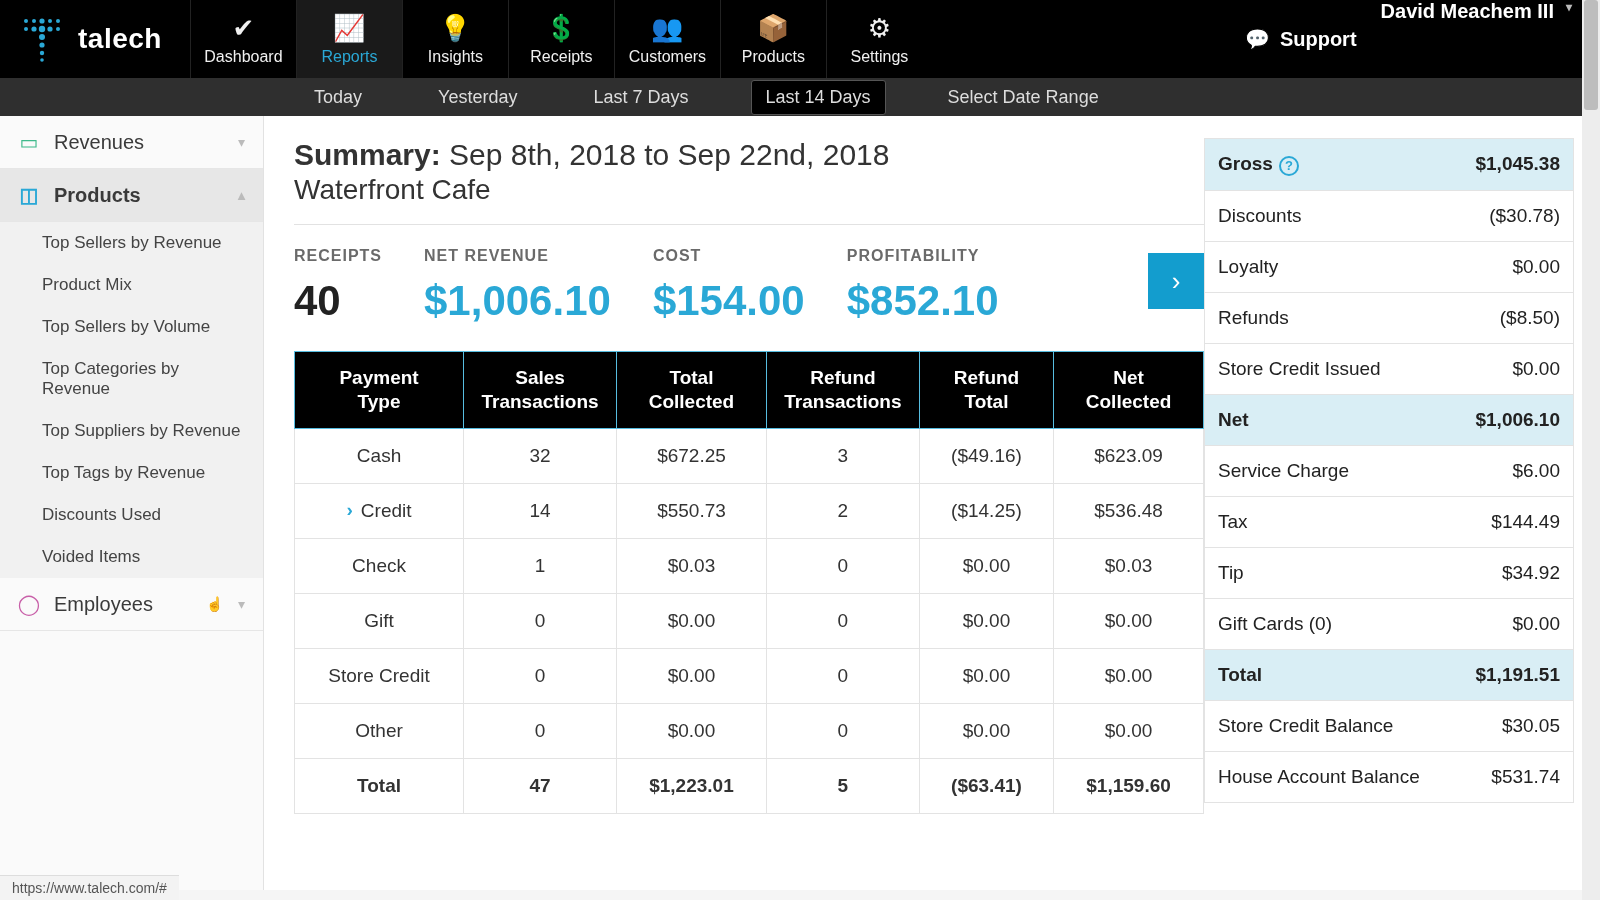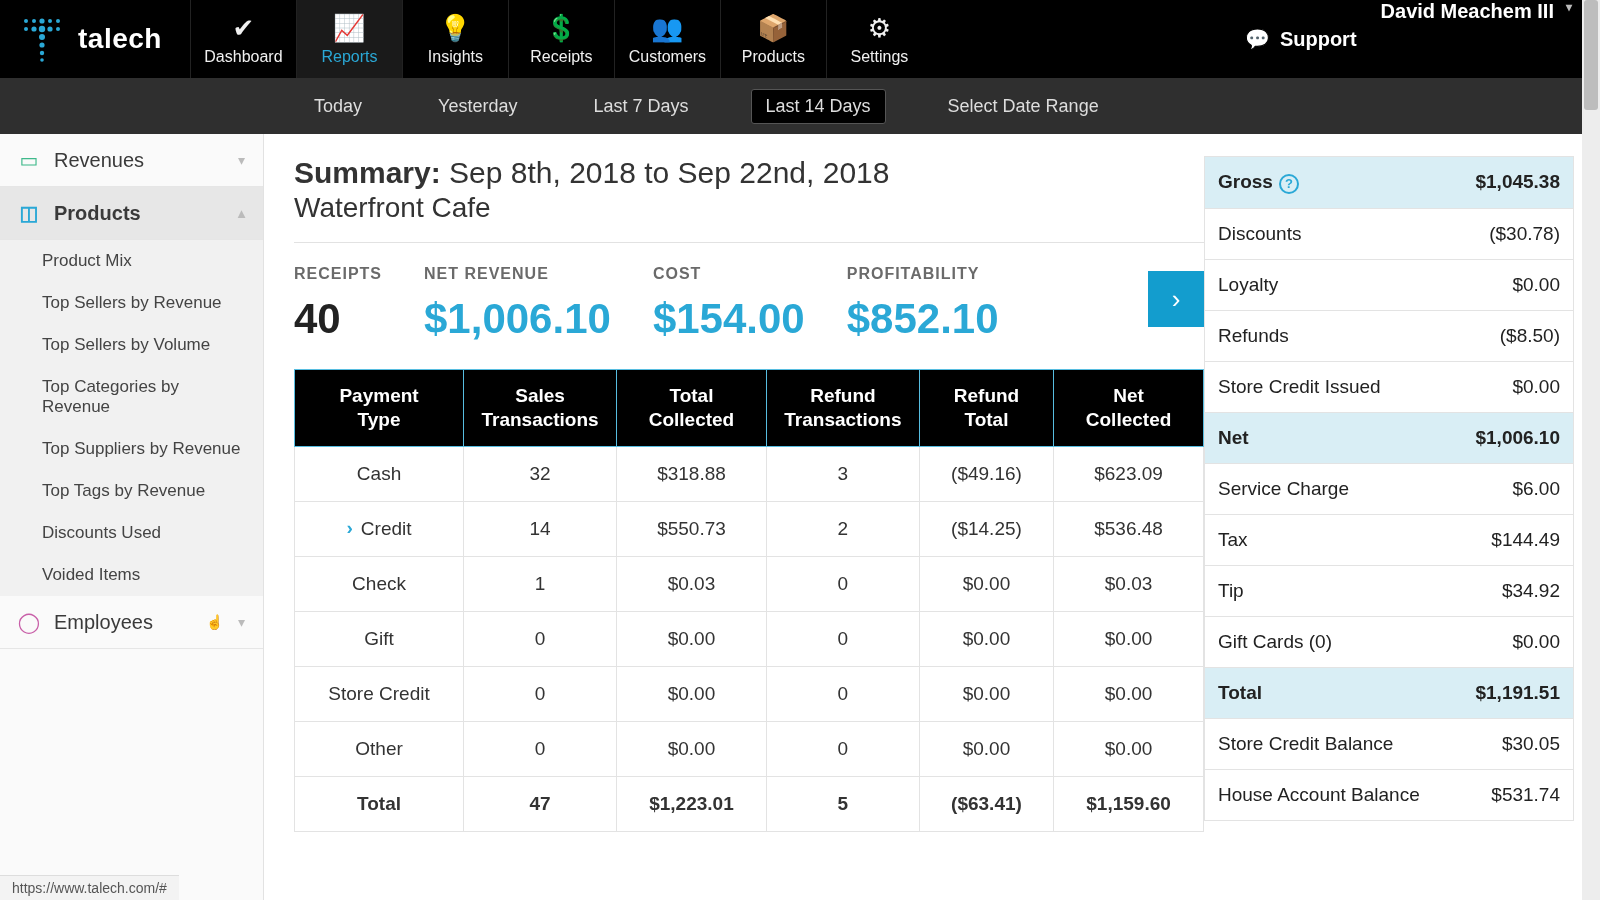--- a/index.html
+++ b/index.html
@@ -17,7 +17,7 @@
   .user { display:flex; align-items:flex-start; gap:12px; padding-right:28px; font-size:20px; font-weight:600; cursor:pointer; }
   .caret { font-size:12px; color:#bbb; }
   
-  .datebar { background:#2f2f2f; height:56px; display:flex; align-items:center; gap:48px; padding-left:300px; color:#ddd; font-size:18px; }
+  .datebar { background:#2f2f2f; height:38px; display:flex; align-items:center; gap:48px; padding-left:300px; color:#ddd; font-size:18px; }
   .dateitem { cursor:pointer; padding:6px 14px; border-radius:3px; }
   .dateitem.active { background:#000; border:1px solid #555; }
   

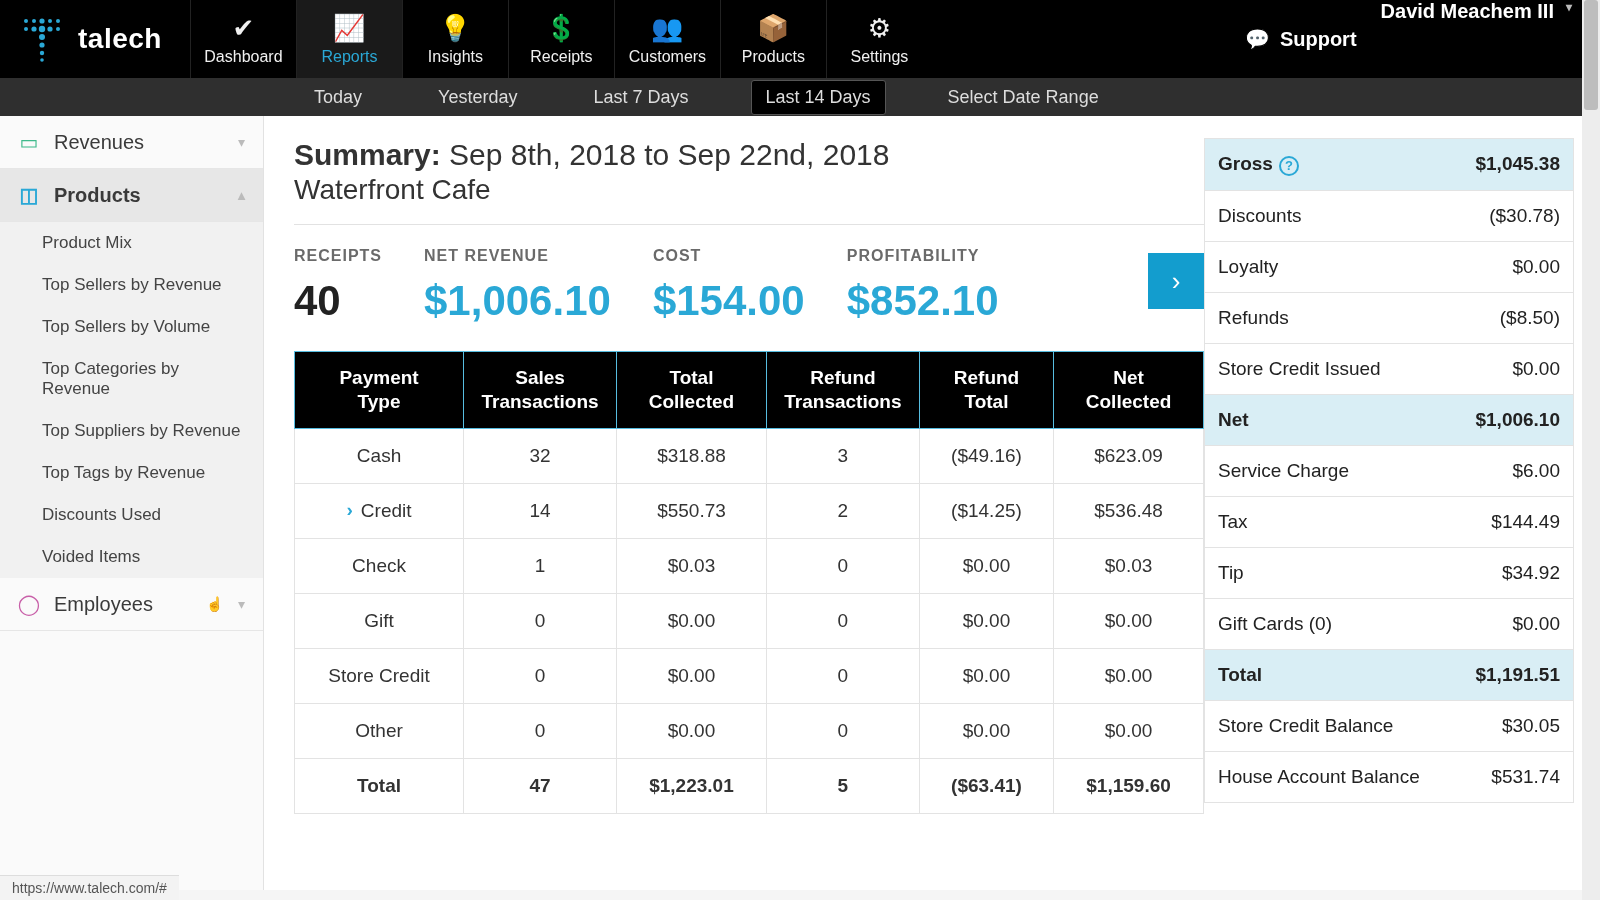--- a/index.html
+++ b/index.html
@@ -148,8 +148,8 @@
       <span class="chev">▴</span>
     </div>
     <div class="subitems" id="subitems">
+        <div class="subitem">Top Sellers by Revenue</div>
         <div class="subitem">Product Mix</div>
-        <div class="subitem">Top Sellers by Revenue</div>
         <div class="subitem">Top Sellers by Volume</div>
         <div class="subitem">Top Categories by Revenue</div>
         <div class="subitem">Top Suppliers by Revenue</div>

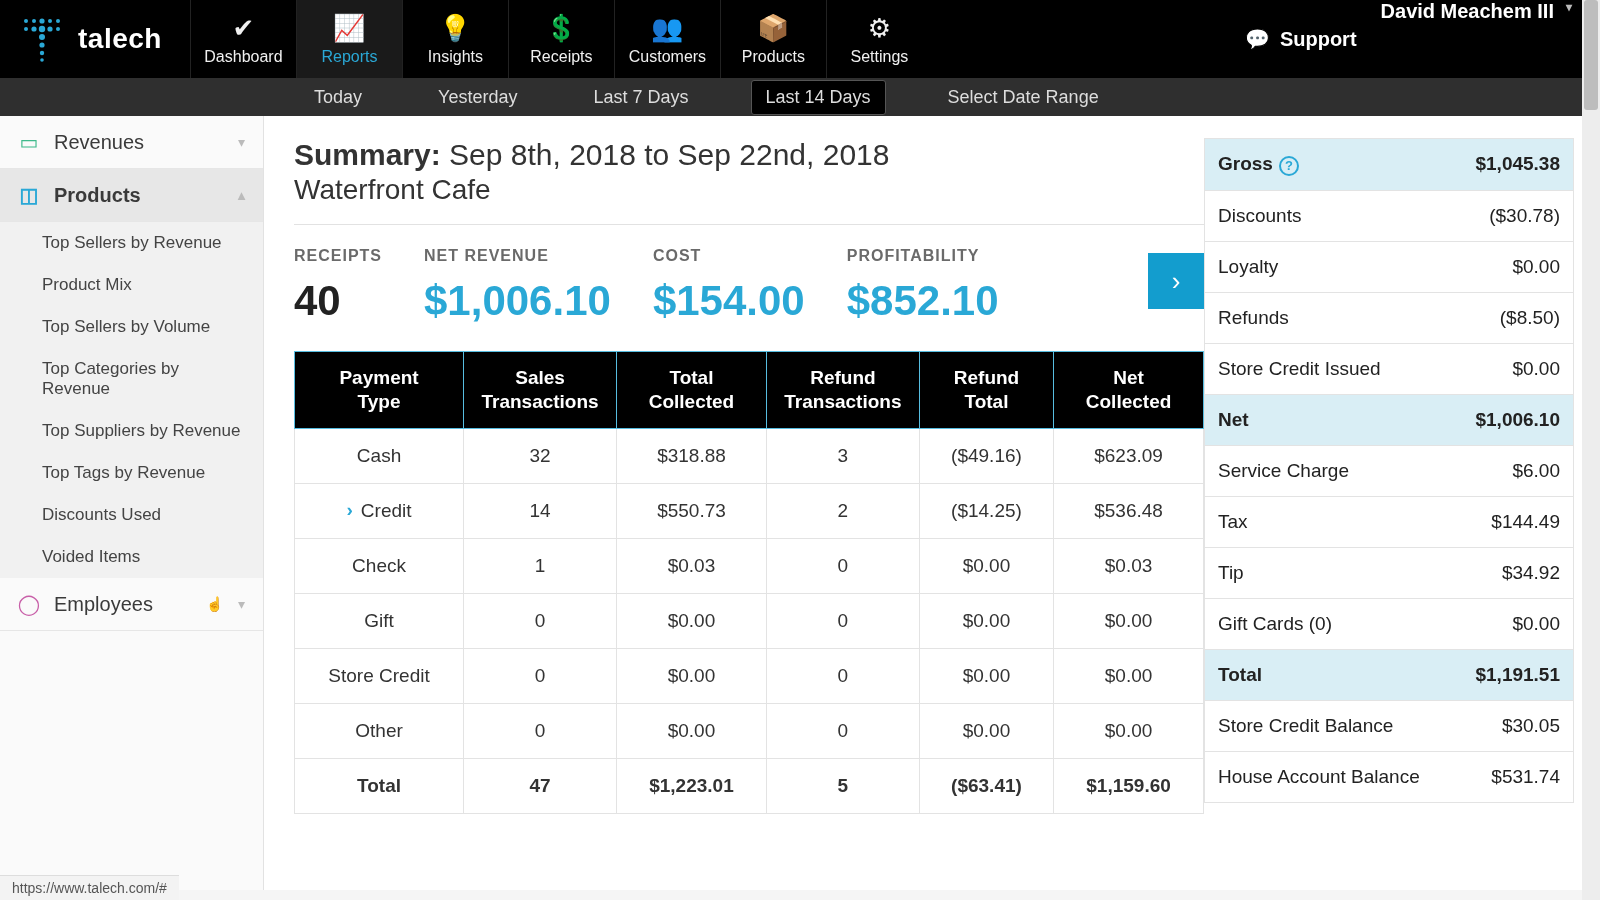--- a/index.html
+++ b/index.html
@@ -210,7 +210,7 @@
             <tr>
               <td>Cash</td>
               <td>32</td>
-              <td>$318.88</td>
+              <td>$672.25</td>
               <td>3</td>
               <td>($49.16)</td>
               <td>$623.09</td>

